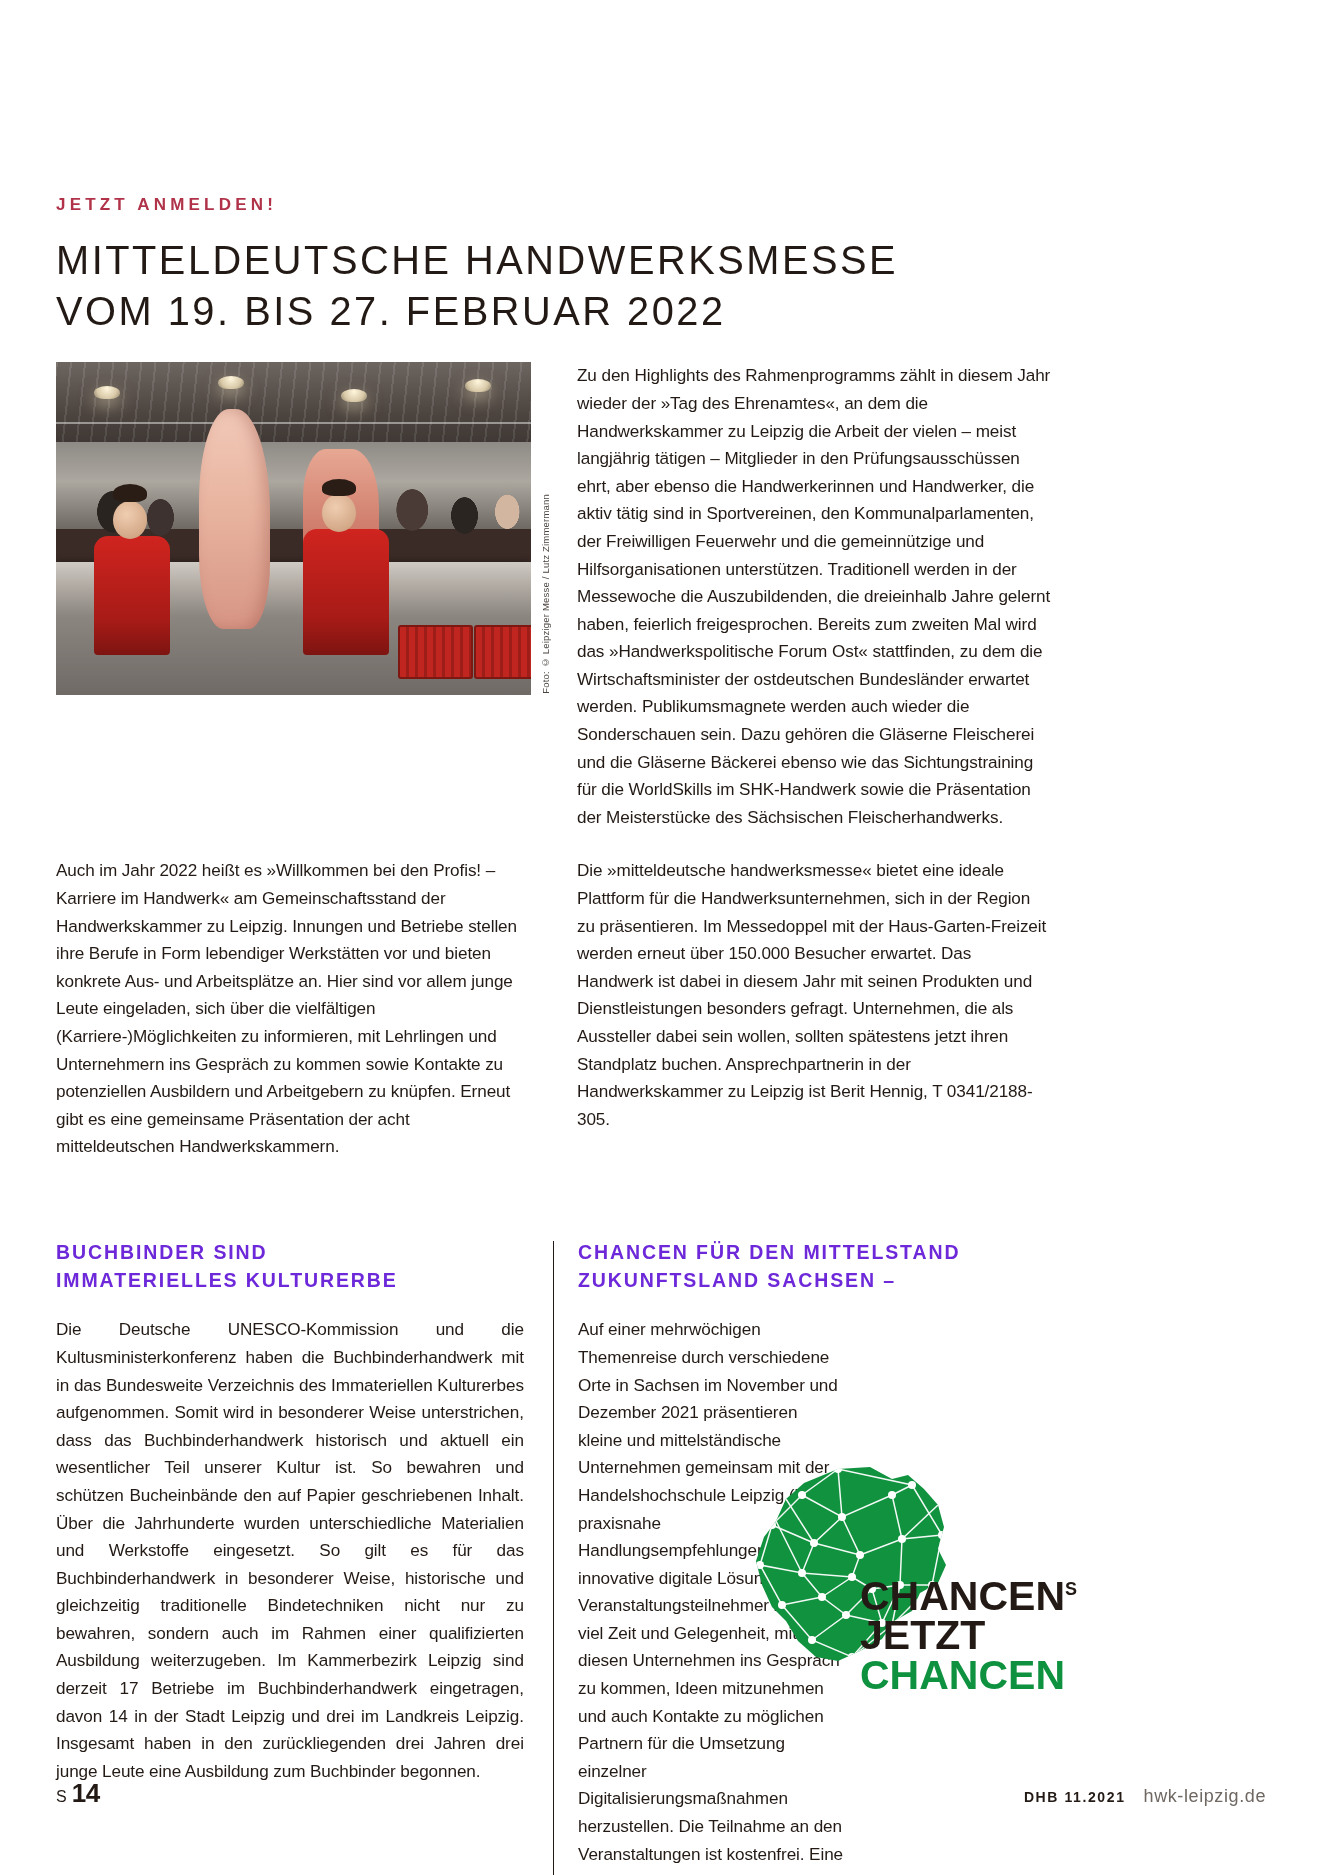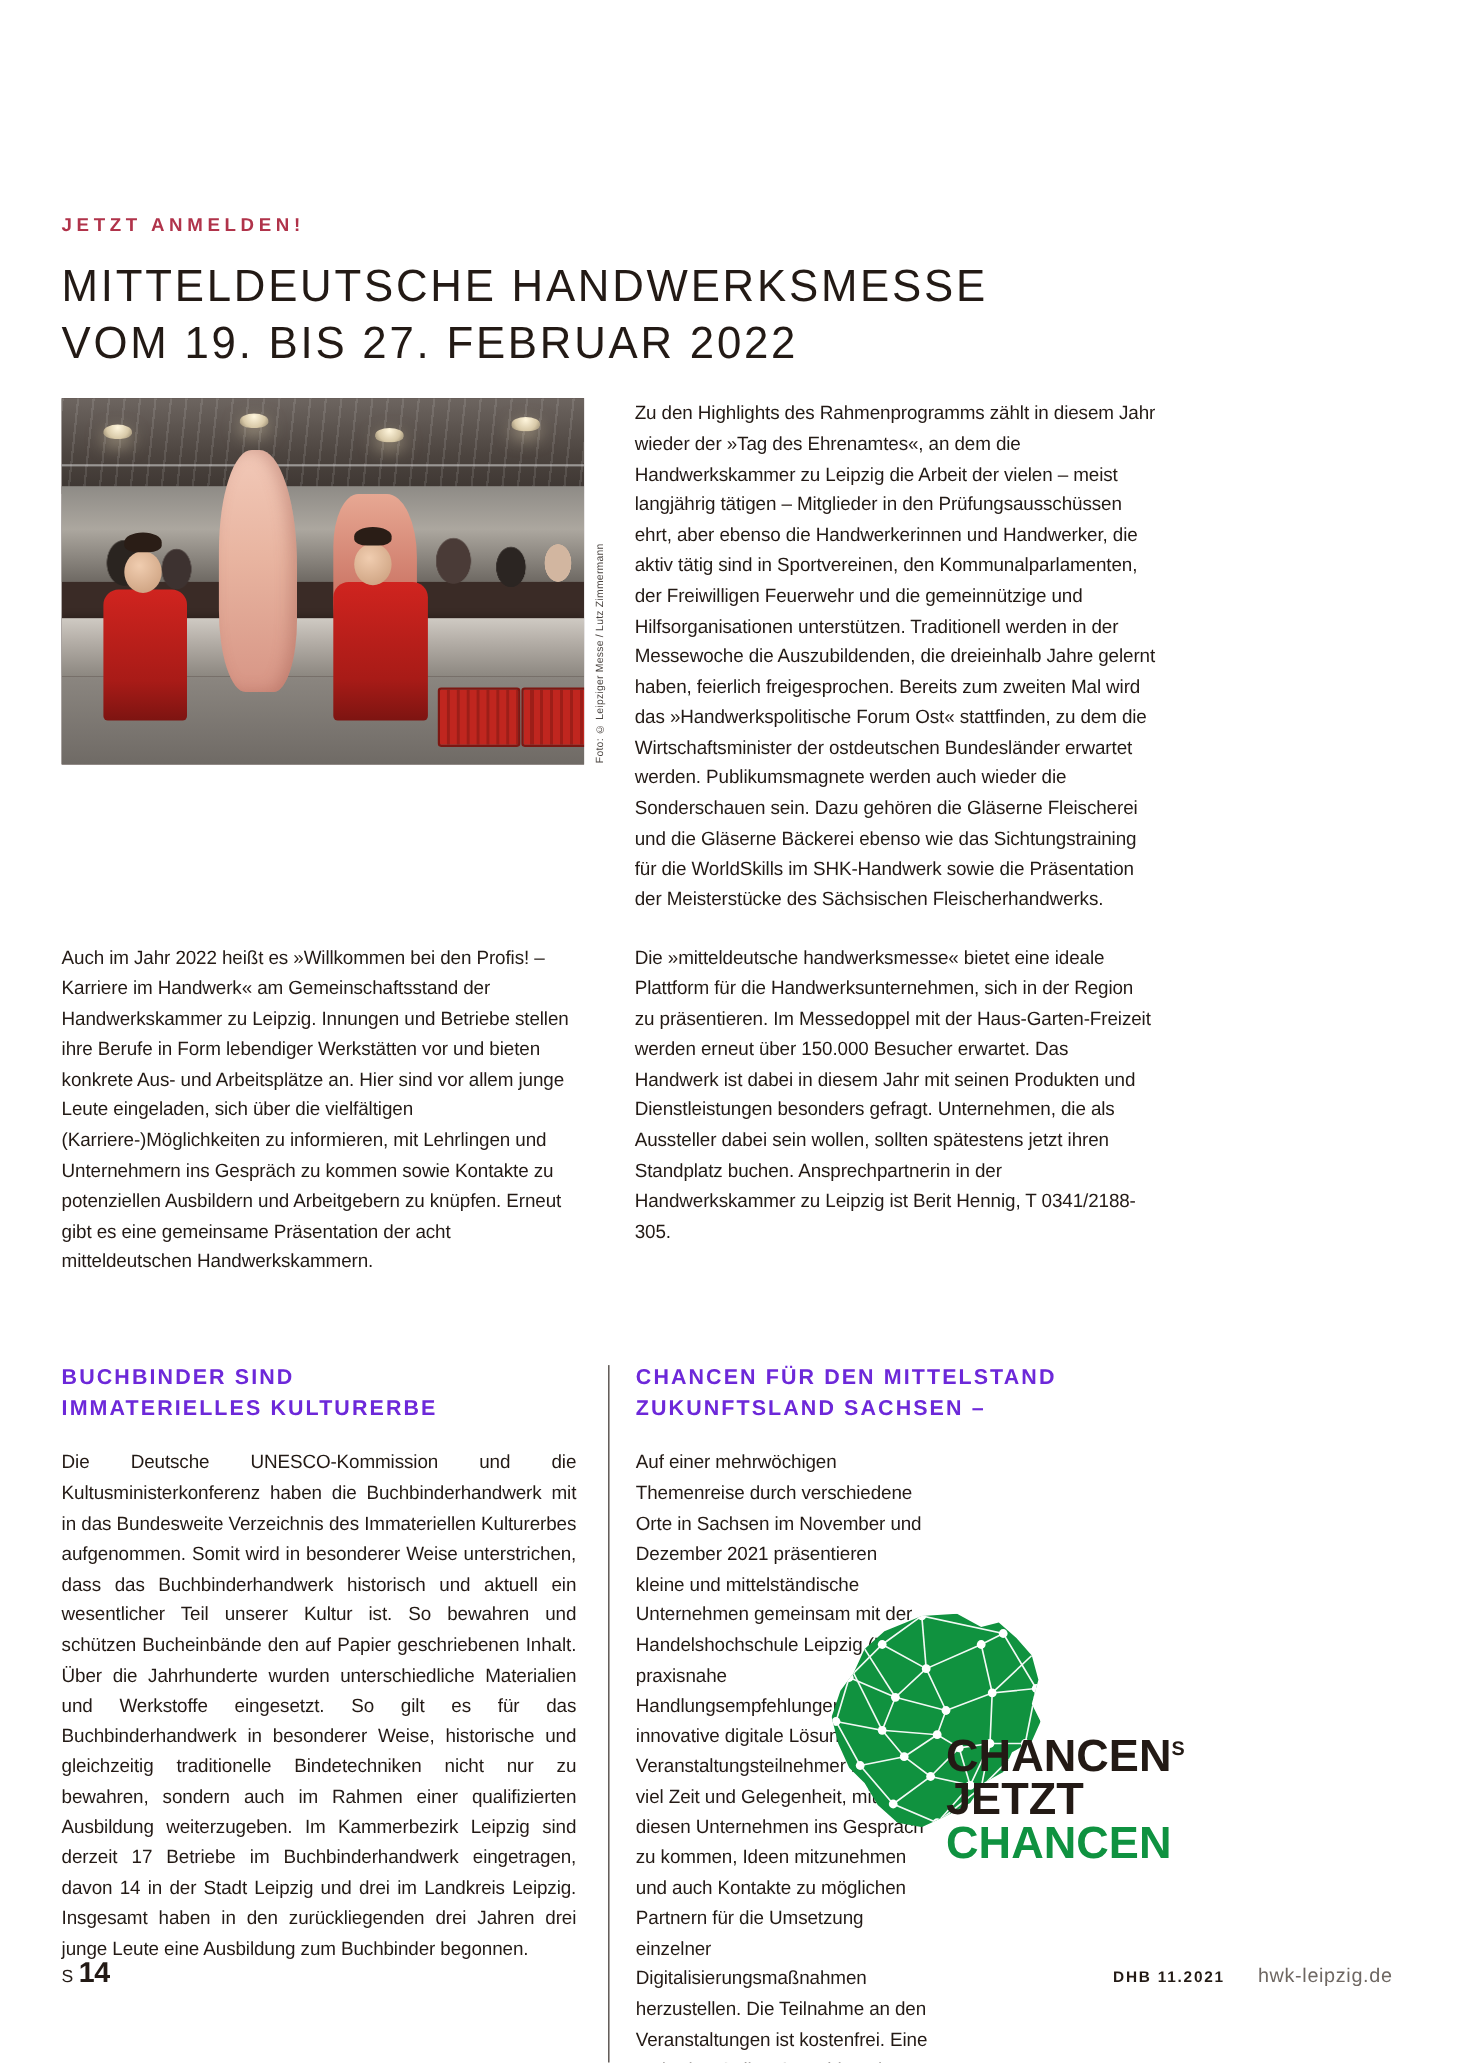--- a/index.html
+++ b/index.html
@@ -284,7 +284,7 @@
   .foot-right {
     display: flex;
     align-items: baseline;
-    gap: 30px;
+    gap: 18px;
     font-family: "Liberation Sans Narrow", "Liberation Sans", sans-serif;
   }
   .foot-right .dhb {

